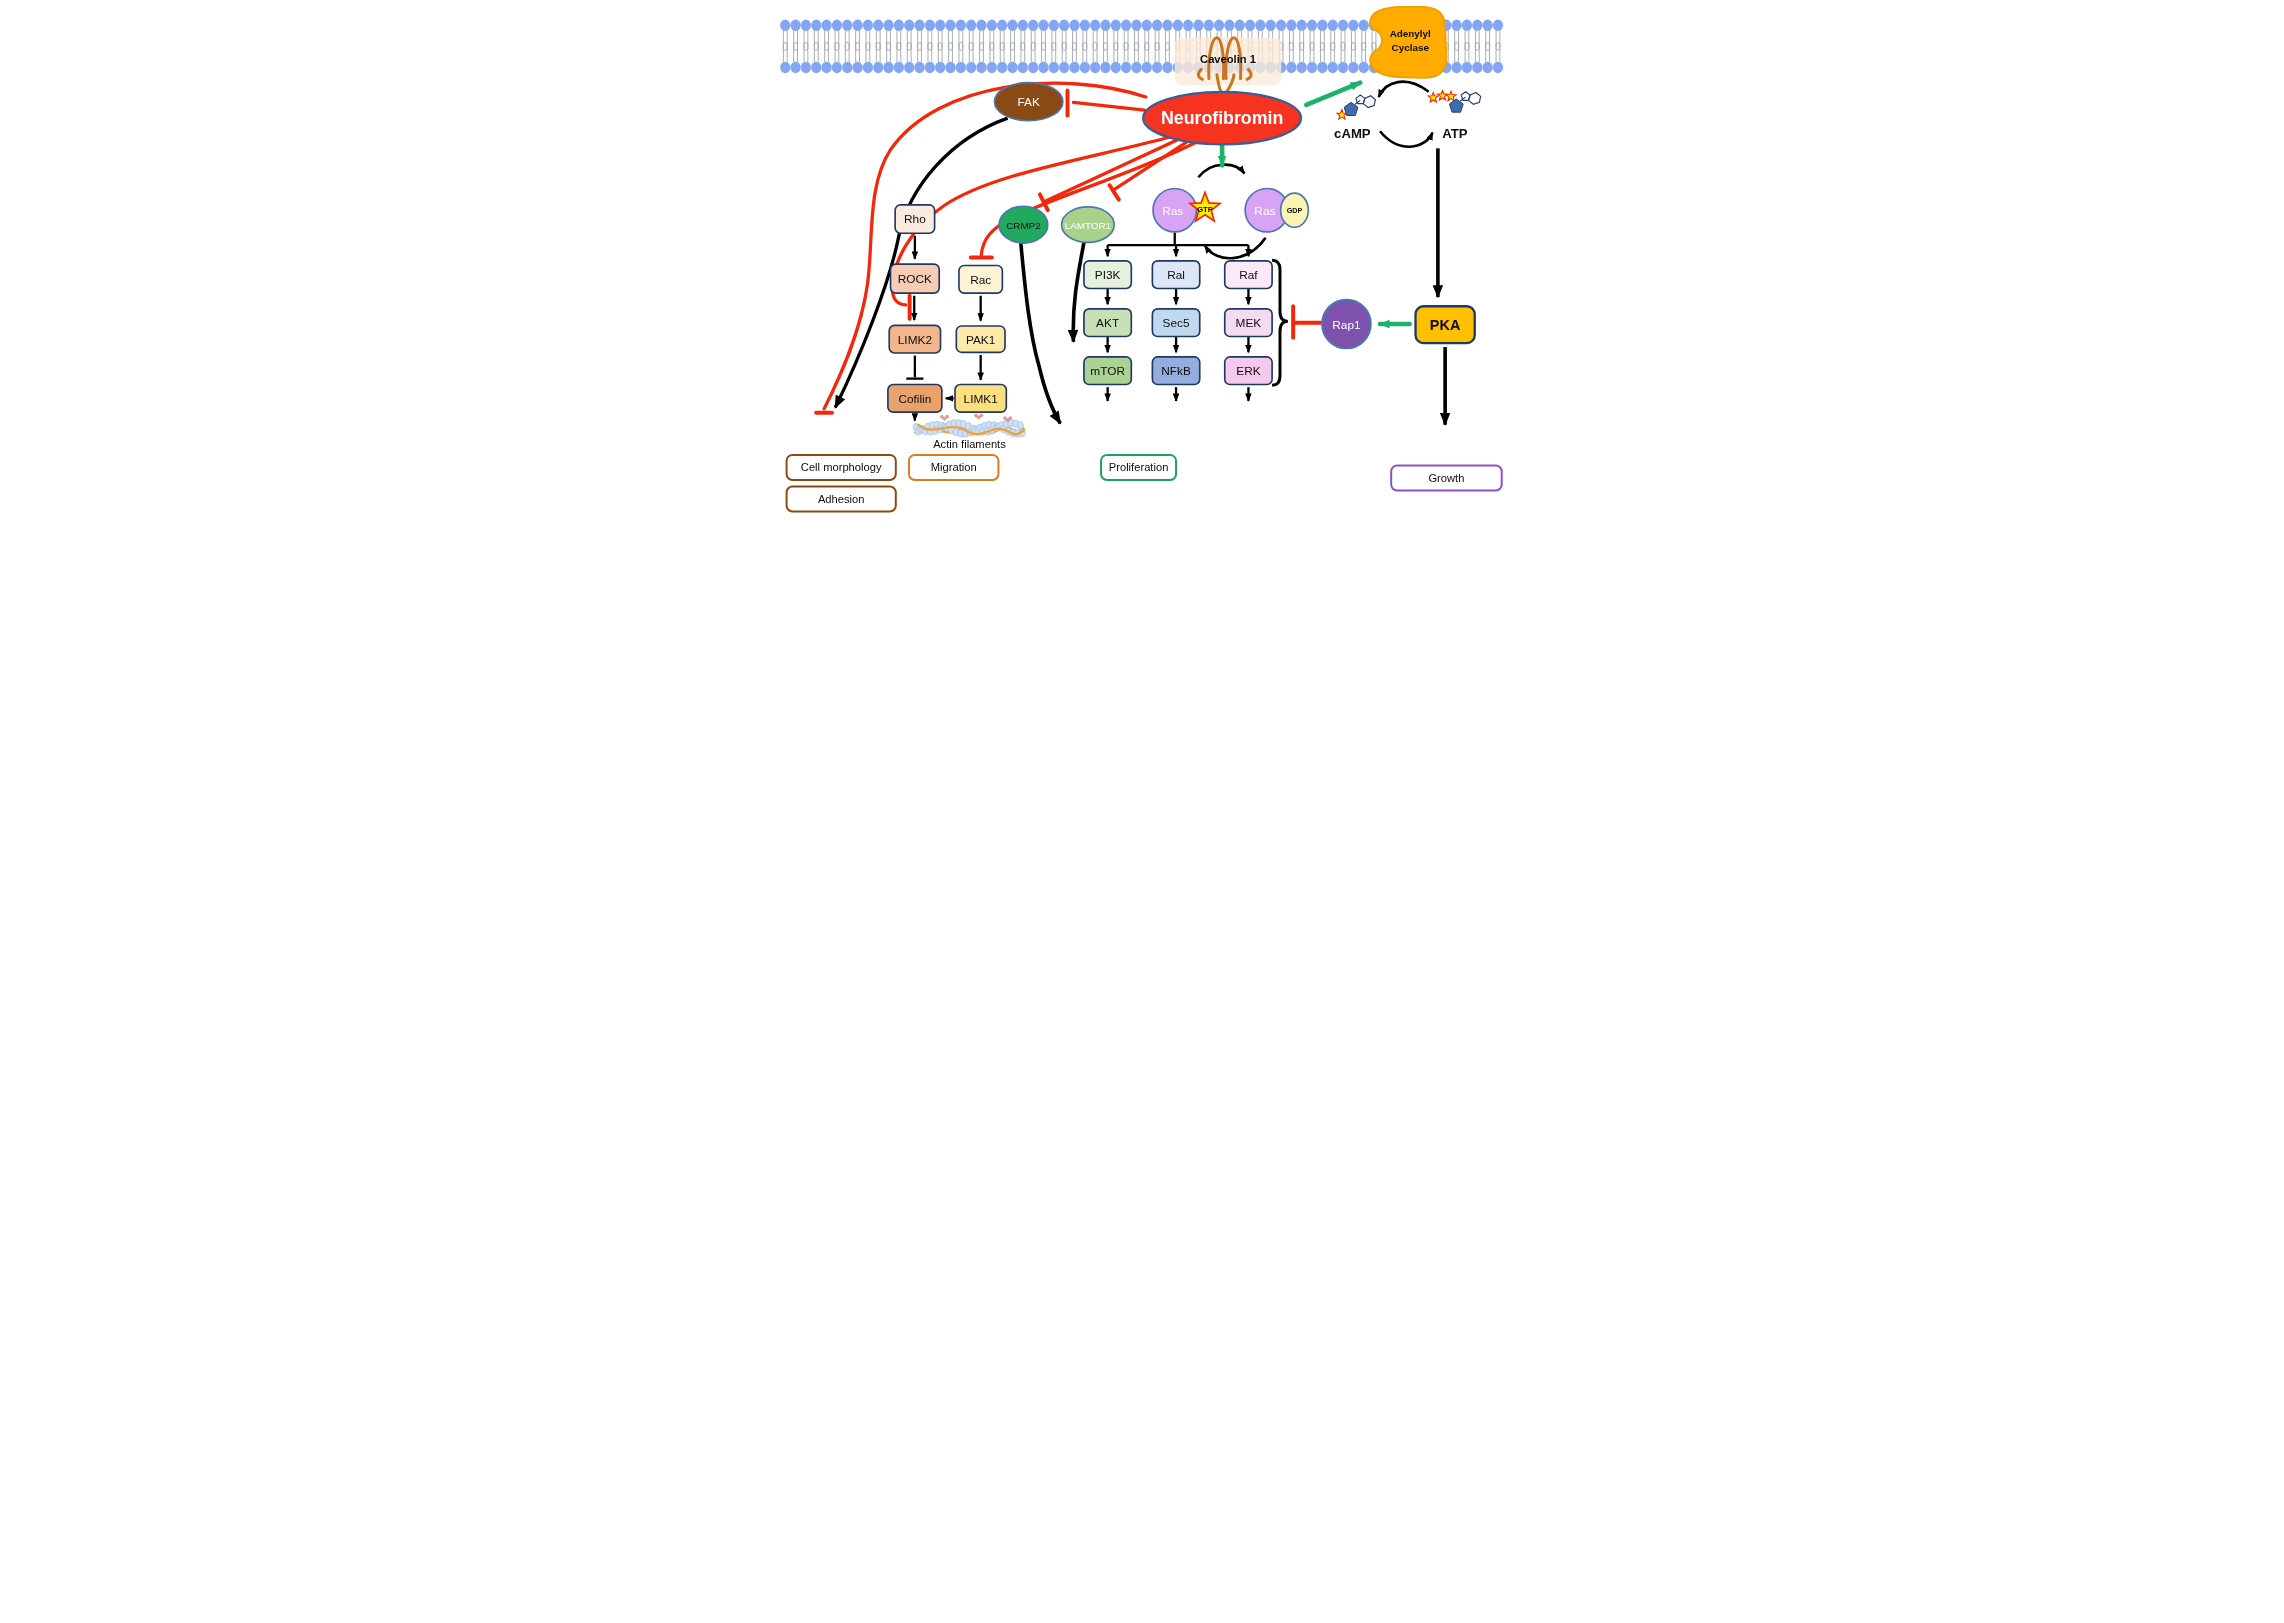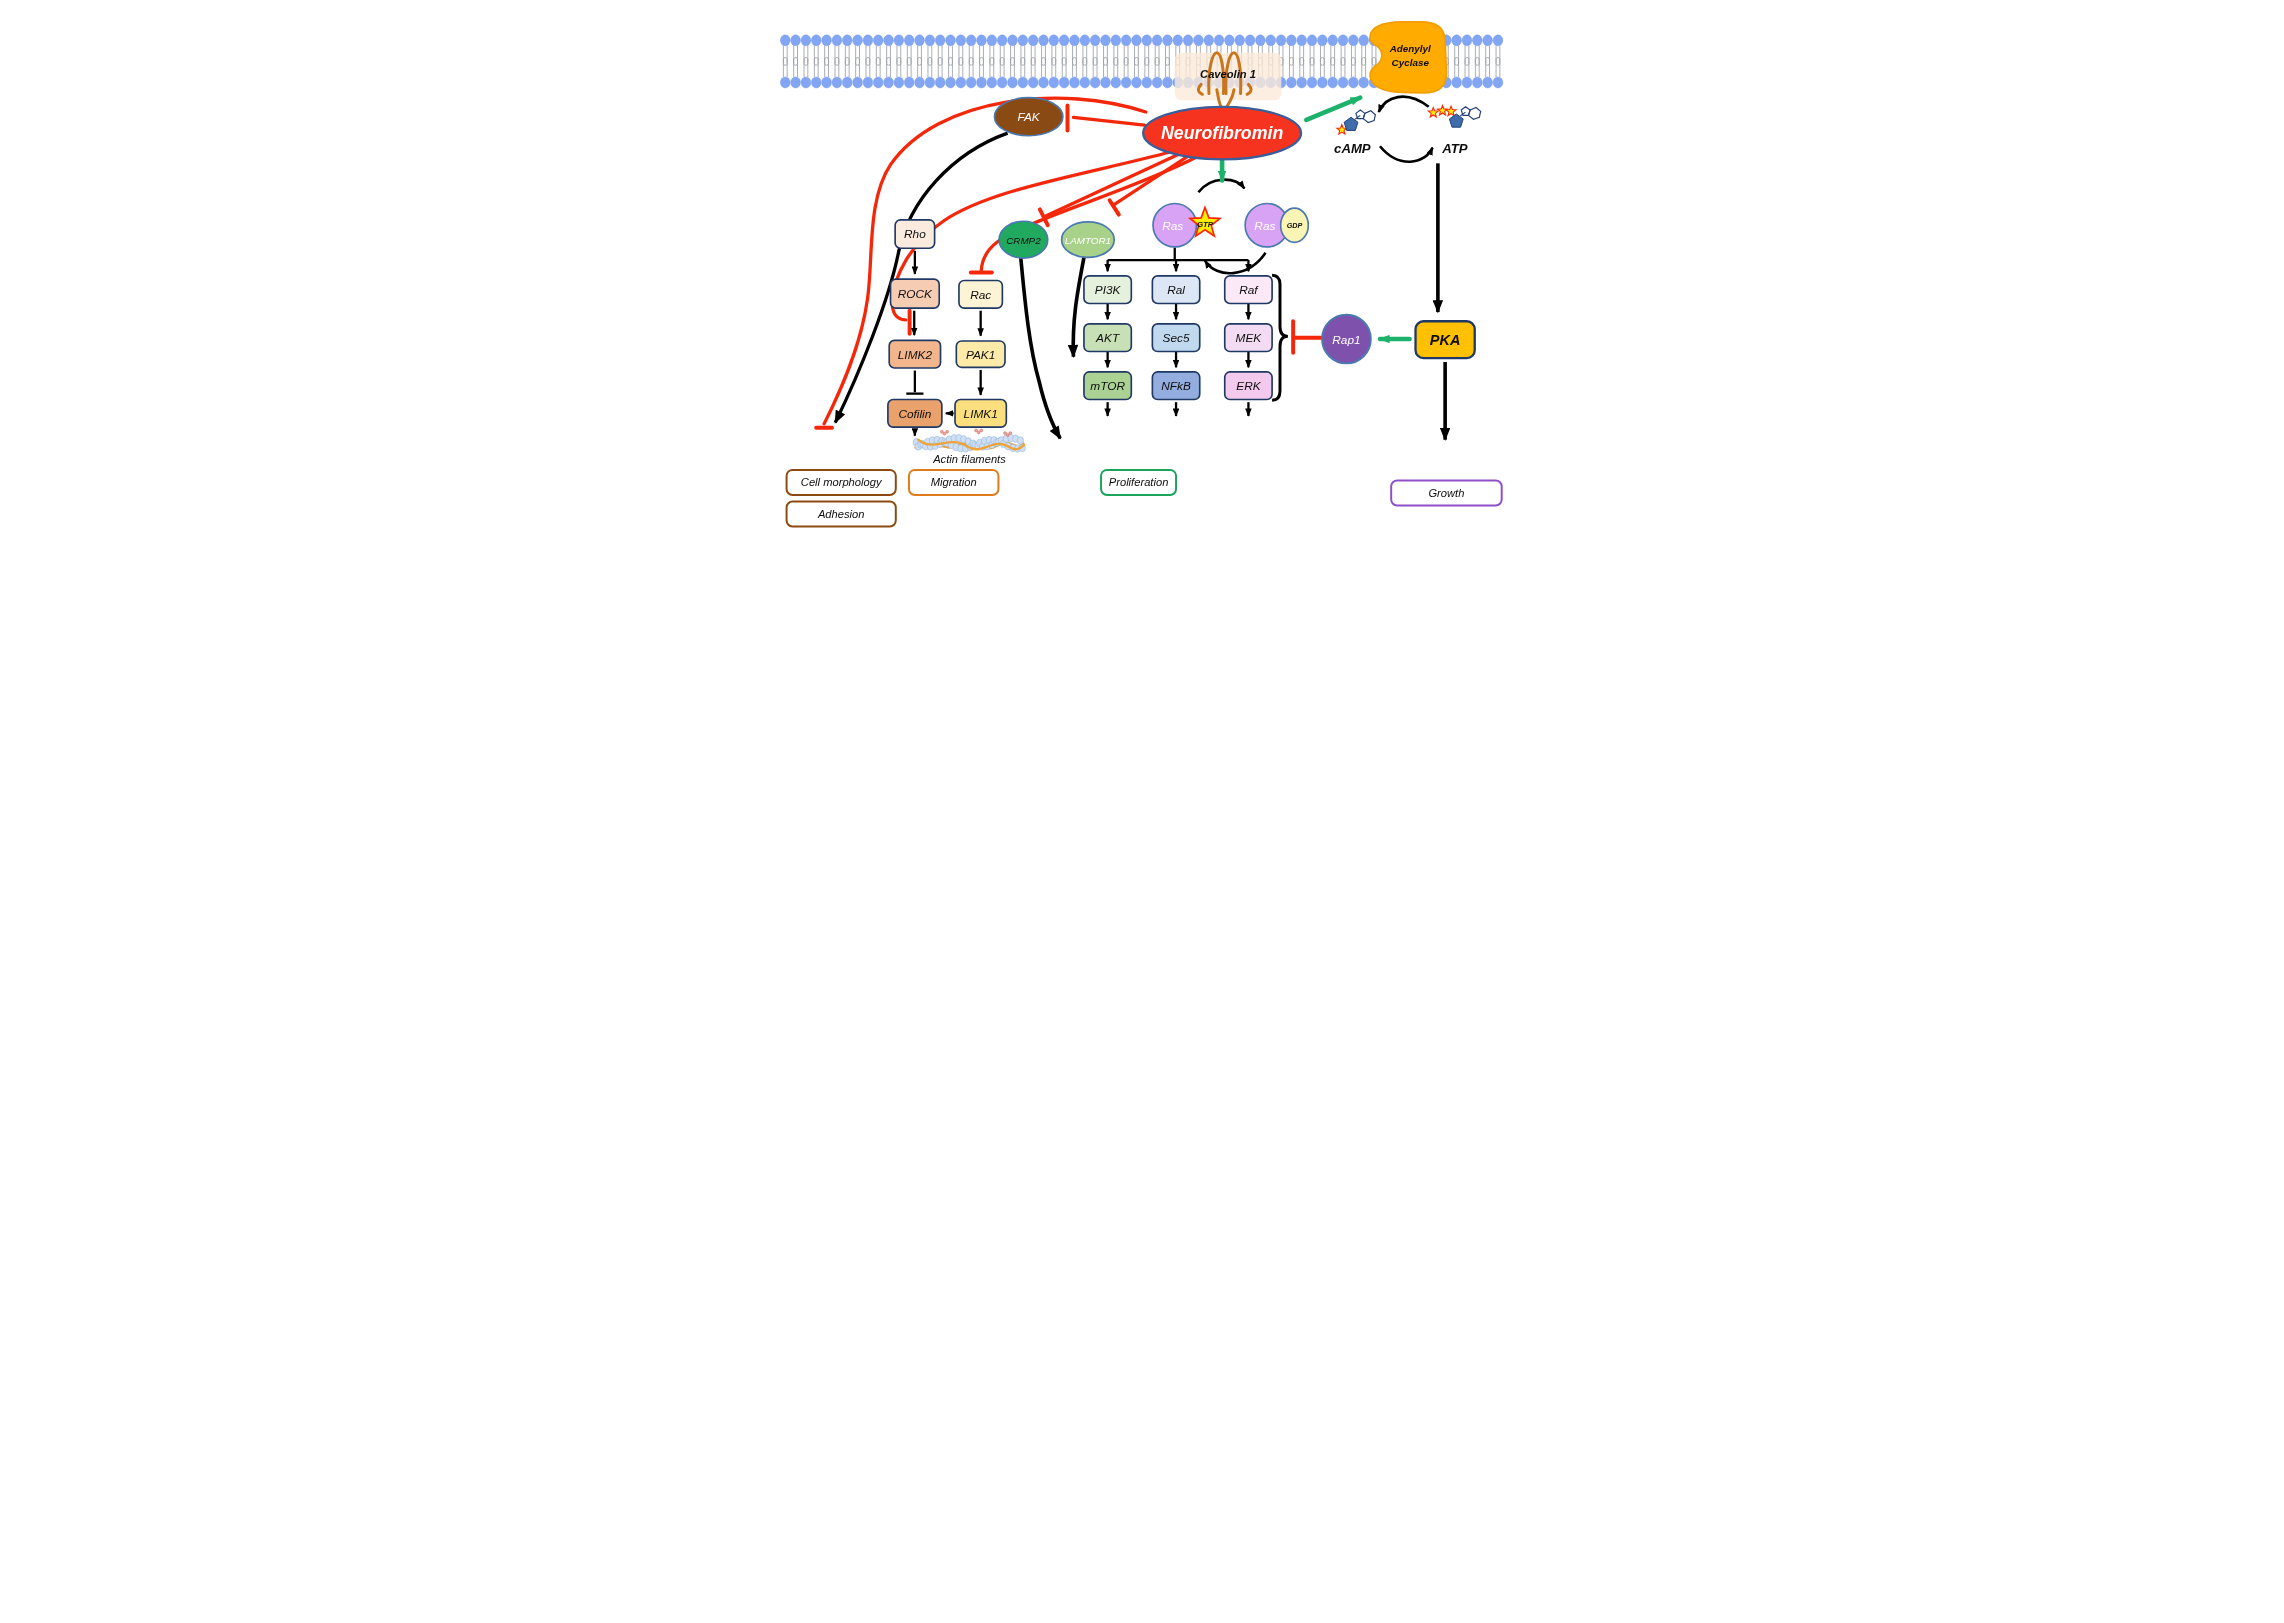--- a/index.html
+++ b/index.html
@@ -3,7 +3,7 @@
 <meta charset="utf-8">
 <style>
   html,body{margin:0;padding:0;background:#ffffff;}
-  .stage{width:100%;max-width:725px;margin:16px auto;font-style:italic;}
+  .stage{width:100%;max-width:725px;margin:1px auto;}
   svg{width:100%;height:auto;display:block;background:#ffffff;}
   text{font-family:"Liberation Sans", sans-serif;fill:#0d0d0d;}
   .node-label{font-size:18px;}

